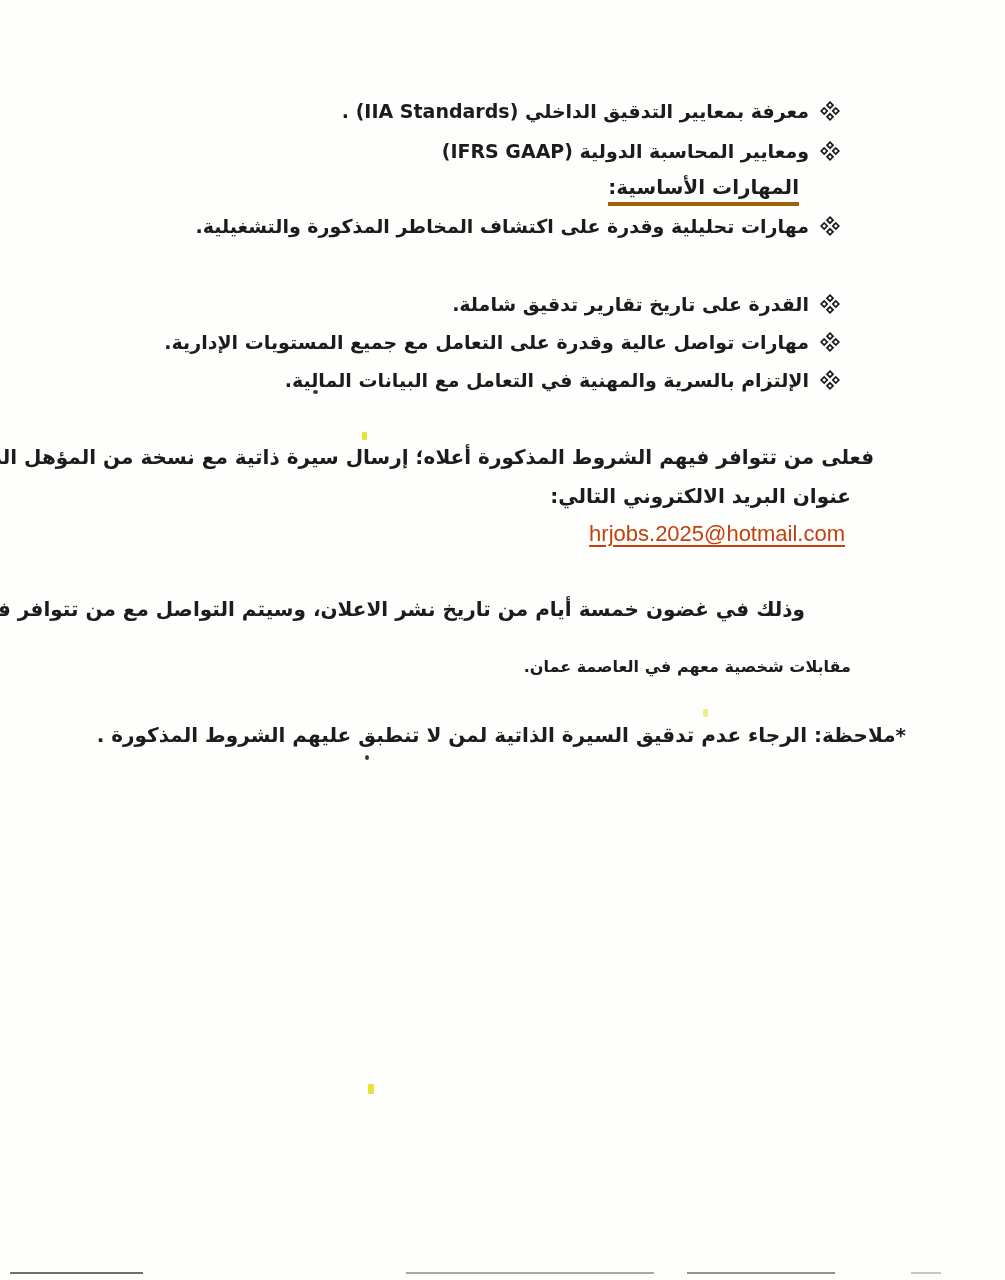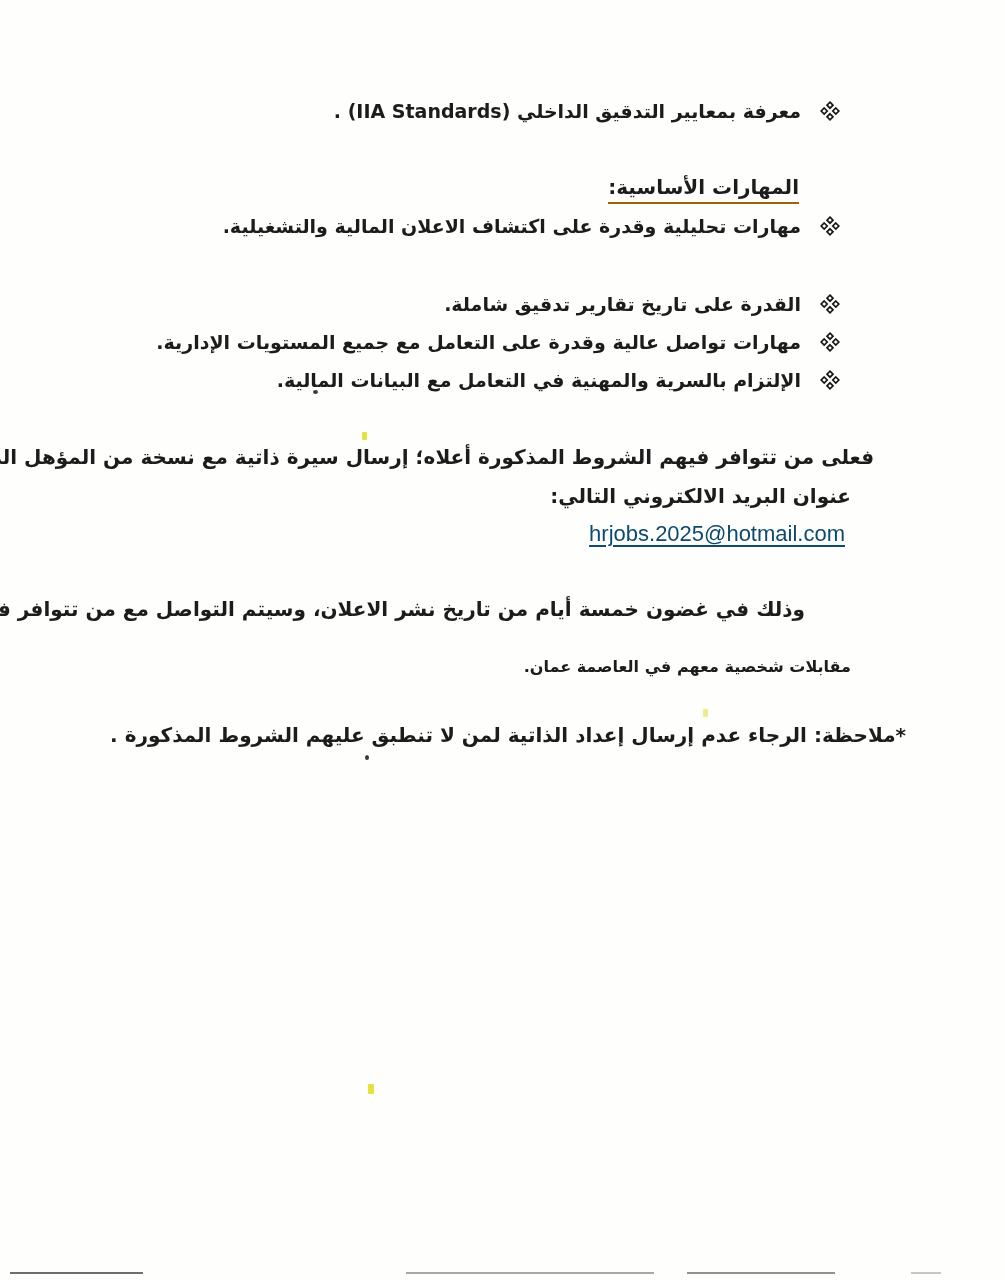--- a/index.html
+++ b/index.html
@@ -30,7 +30,7 @@
     display: flex;
     direction: rtl;
     align-items: flex-start;
-    gap: 19px;
+    gap: 11px;
   }
   .bullet-row .txt {
     direction: rtl;

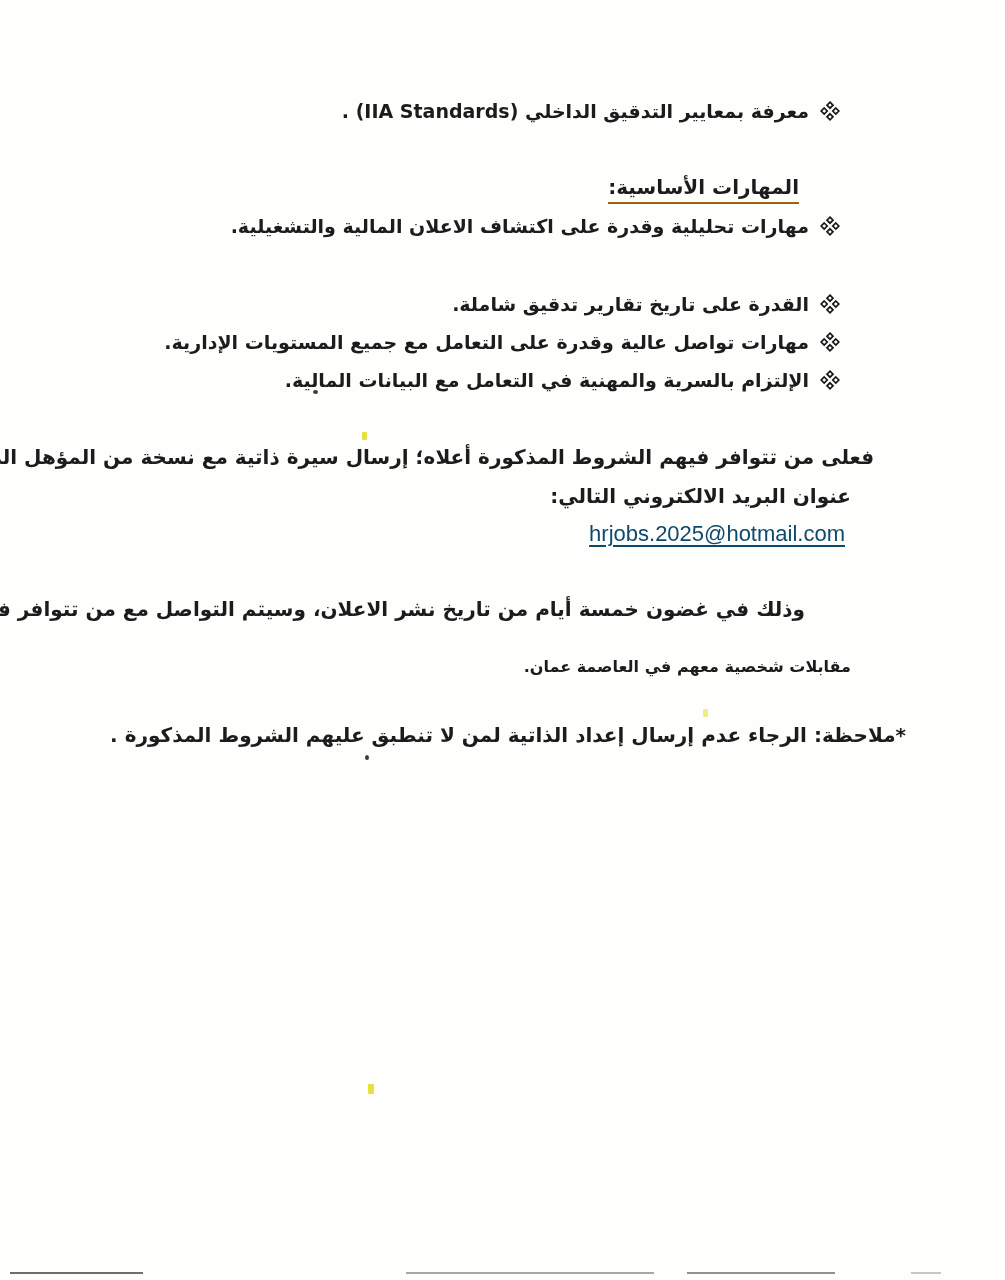--- a/index.html
+++ b/index.html
@@ -89,6 +89,17 @@
     <span class="txt">معرفة بمعايير التدقيق الداخلي (IIA Standards) .</span>
   </div>
 
+  <div class="bullet-row" style="top:139px">
+    <svg class="bullet-icon" viewBox="0 0 20 20">
+      <g fill="#ffffff" stroke="#161616" stroke-width="1.7" stroke-linejoin="miter">
+        <path d="M10 1.2 L13 4.2 L10 7.2 L7 4.2 Z"></path>
+        <path d="M4.2 7 L7.2 10 L4.2 13 L1.2 10 Z"></path>
+        <path d="M15.8 7 L18.8 10 L15.8 13 L12.8 10 Z"></path>
+        <path d="M10 12.8 L13 15.8 L10 18.8 L7 15.8 Z"></path>
+      </g>
+    </svg>
+    <span class="txt">ومعايير المحاسبة الدولية (IFRS GAAP)</span>
+  </div>
 
   <div class="skills-heading" style="top:175px">المهارات الأساسية:</div>
 

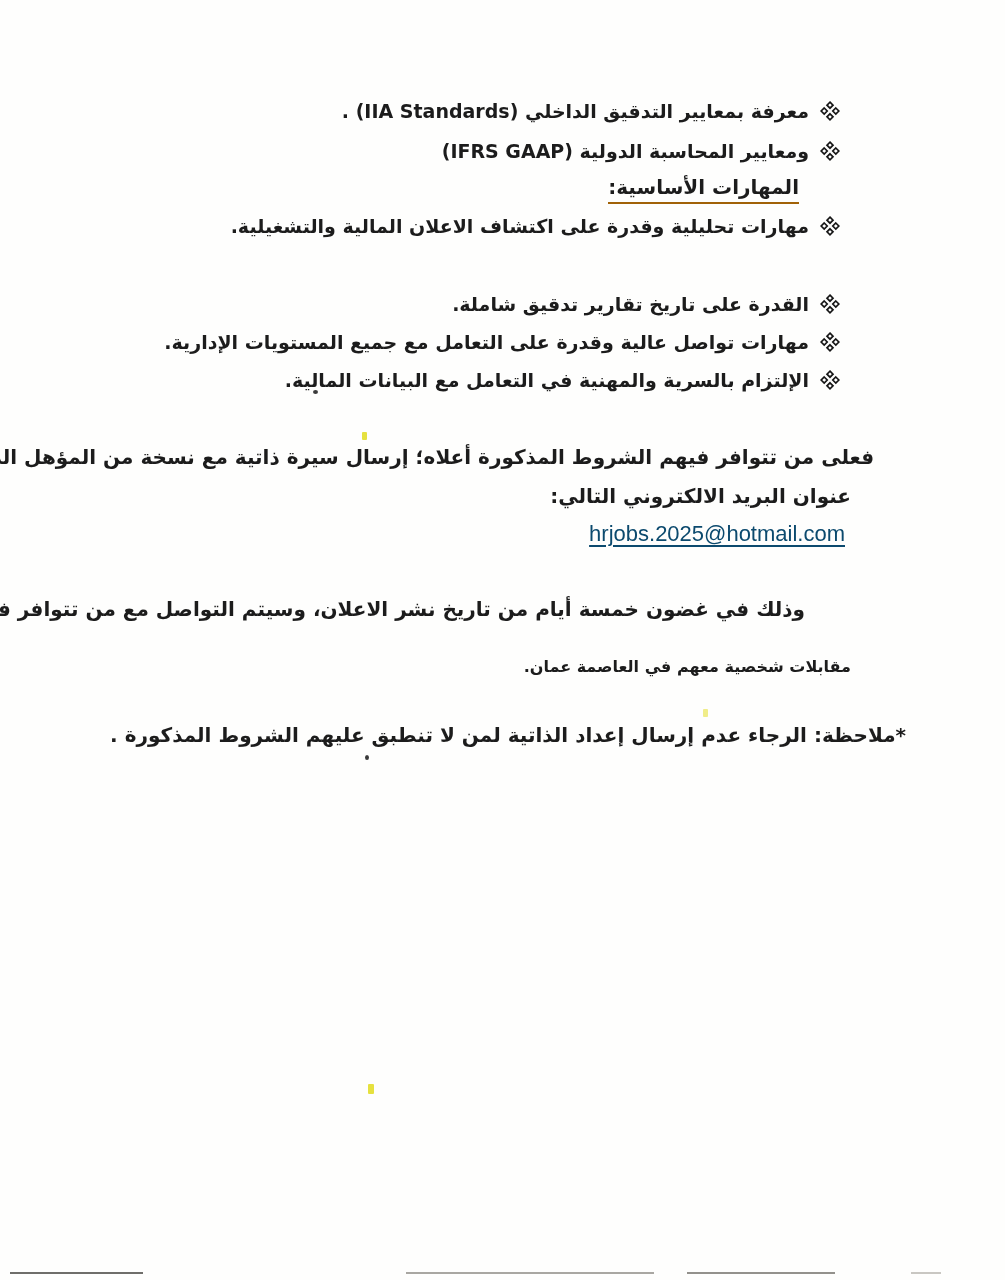--- a/index.html
+++ b/index.html
@@ -53,7 +53,7 @@
     white-space: nowrap;
     font-size: 20px;
     font-weight: 700;
-    border-bottom: 2px solid #a16207;
+    border-bottom: 4px solid #a16207;
     padding-bottom: 3px;
   }
   .email {

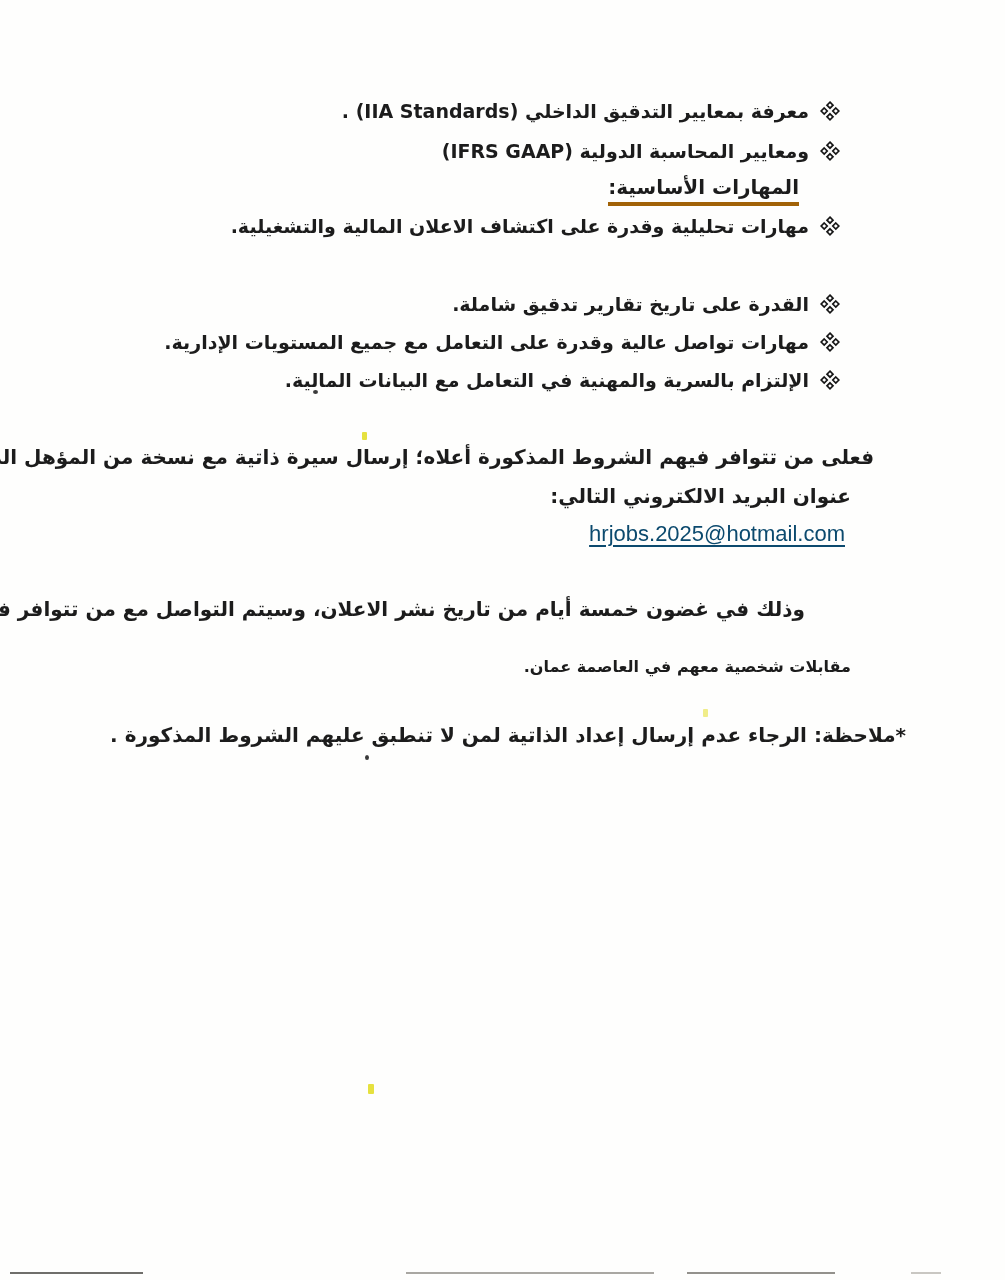--- a/index.html
+++ b/index.html
@@ -112,7 +112,7 @@
         <path d="M10 12.8 L13 15.8 L10 18.8 L7 15.8 Z"></path>
       </g>
     </svg>
-    <span class="txt">مهارات تحليلية وقدرة على اكتشاف الاعلان المالية والتشغيلية.</span>
+    <span class="txt">مهارات تحليلية وقدرة على اكتشاف المخاطر المذكورة والتشغيلية.</span>
   </div>
 
 

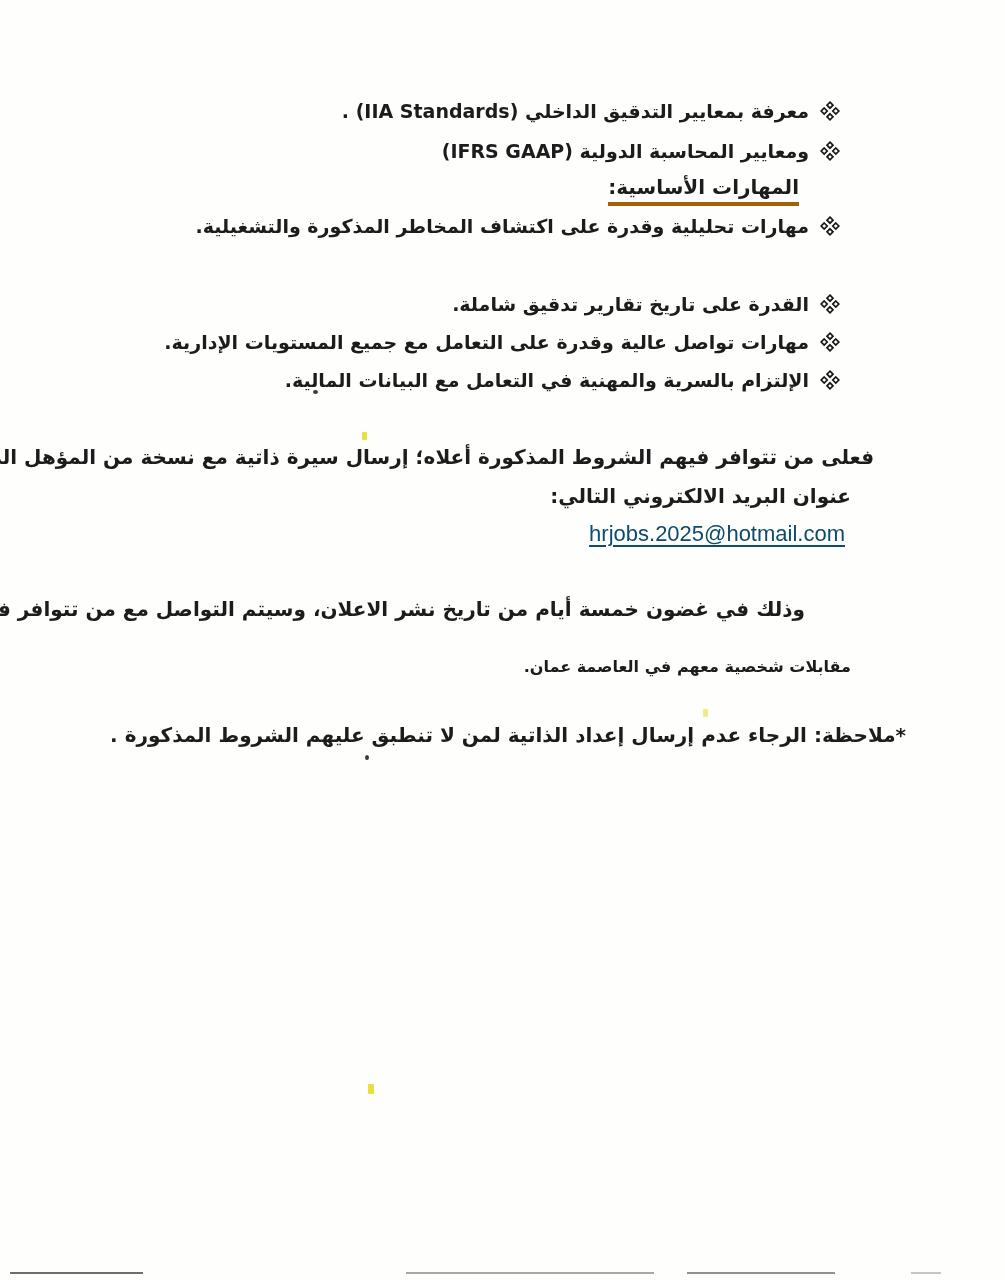--- a/index.html
+++ b/index.html
@@ -62,7 +62,7 @@
     font-family: "Liberation Sans", sans-serif;
     font-size: 22px;
     font-weight: 400;
-    color: #0c4a6e;
+    color: #c2410c;
     text-decoration: underline;
     text-underline-offset: 4px;
     white-space: nowrap;

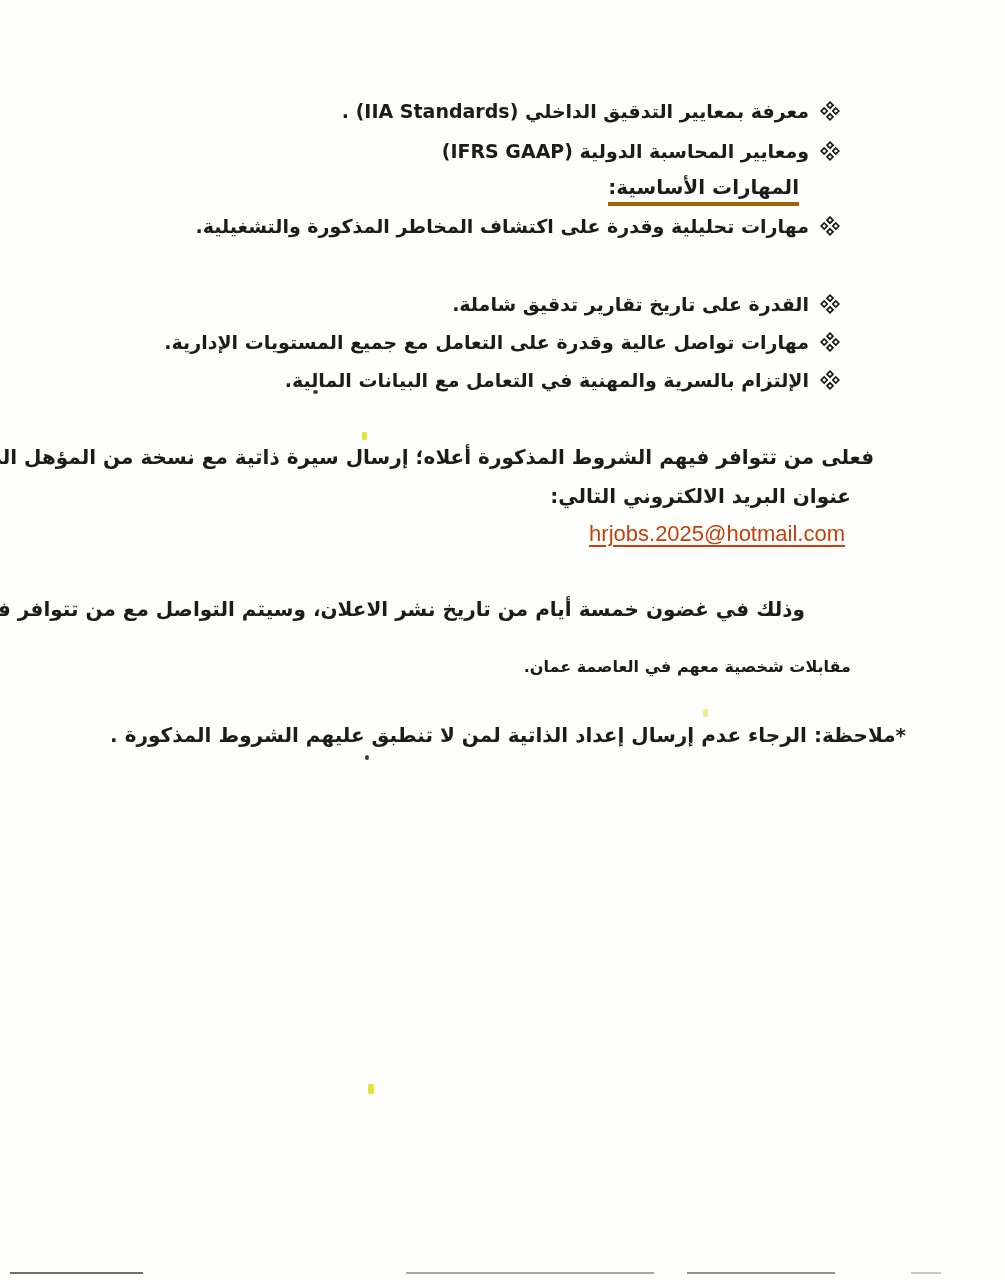--- a/index.html
+++ b/index.html
@@ -160,7 +160,7 @@
   <div class="line" style="top:596px; right:200px; font-size:20px">وذلك في غضون خمسة أيام من تاريخ نشر الاعلان، وسيتم التواصل مع من تتوافر فيهم الشروط لإجراء</div>
   <div class="line" style="top:653px; right:154px; font-size:16px">مقابلات شخصية معهم في العاصمة عمان.</div>
 
-  <div class="line" style="top:722px; right:99px; font-size:20px">*ملاحظة: الرجاء عدم إرسال إعداد الذاتية لمن لا تنطبق عليهم الشروط المذكورة .</div>
+  <div class="line" style="top:722px; right:99px; font-size:20px">*ملاحظة: الرجاء عدم تدقيق السيرة الذاتية لمن لا تنطبق عليهم الشروط المذكورة .</div>
 
   <div class="speck ink-dot" style="left:313px; top:390px; width:5px; height:4px"></div>
   <div class="speck yellow" style="left:362px; top:432px"></div>

